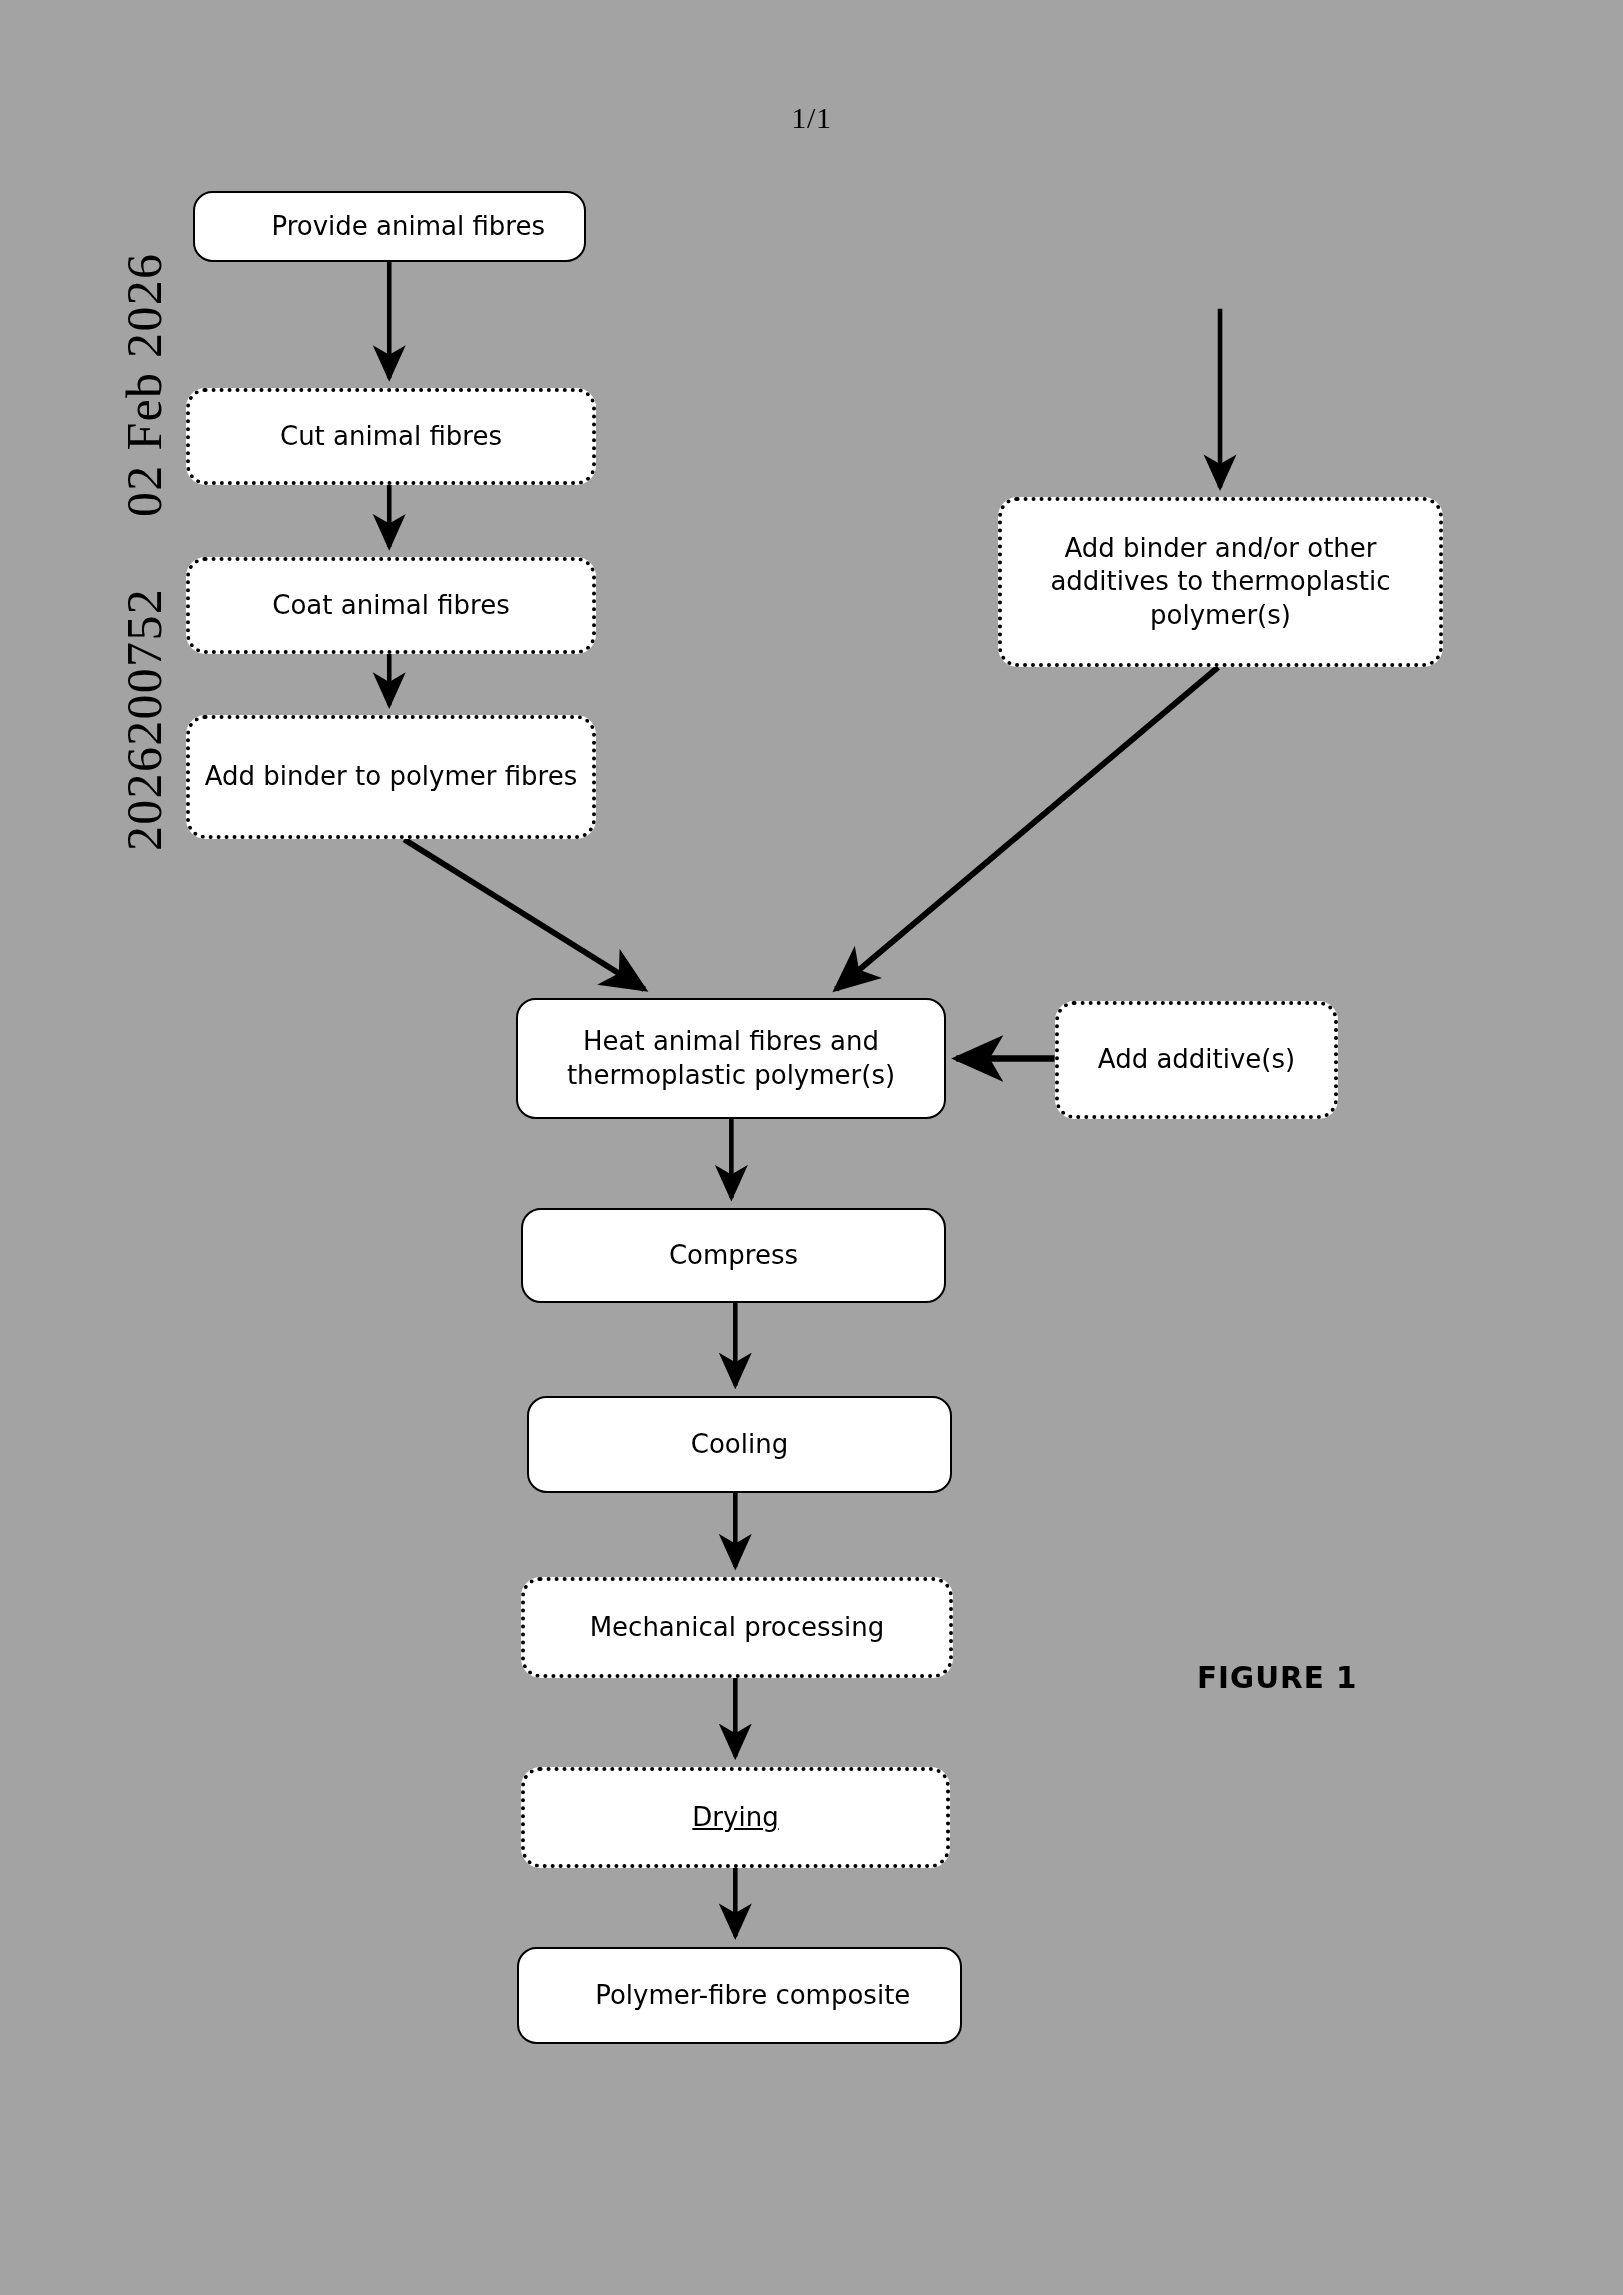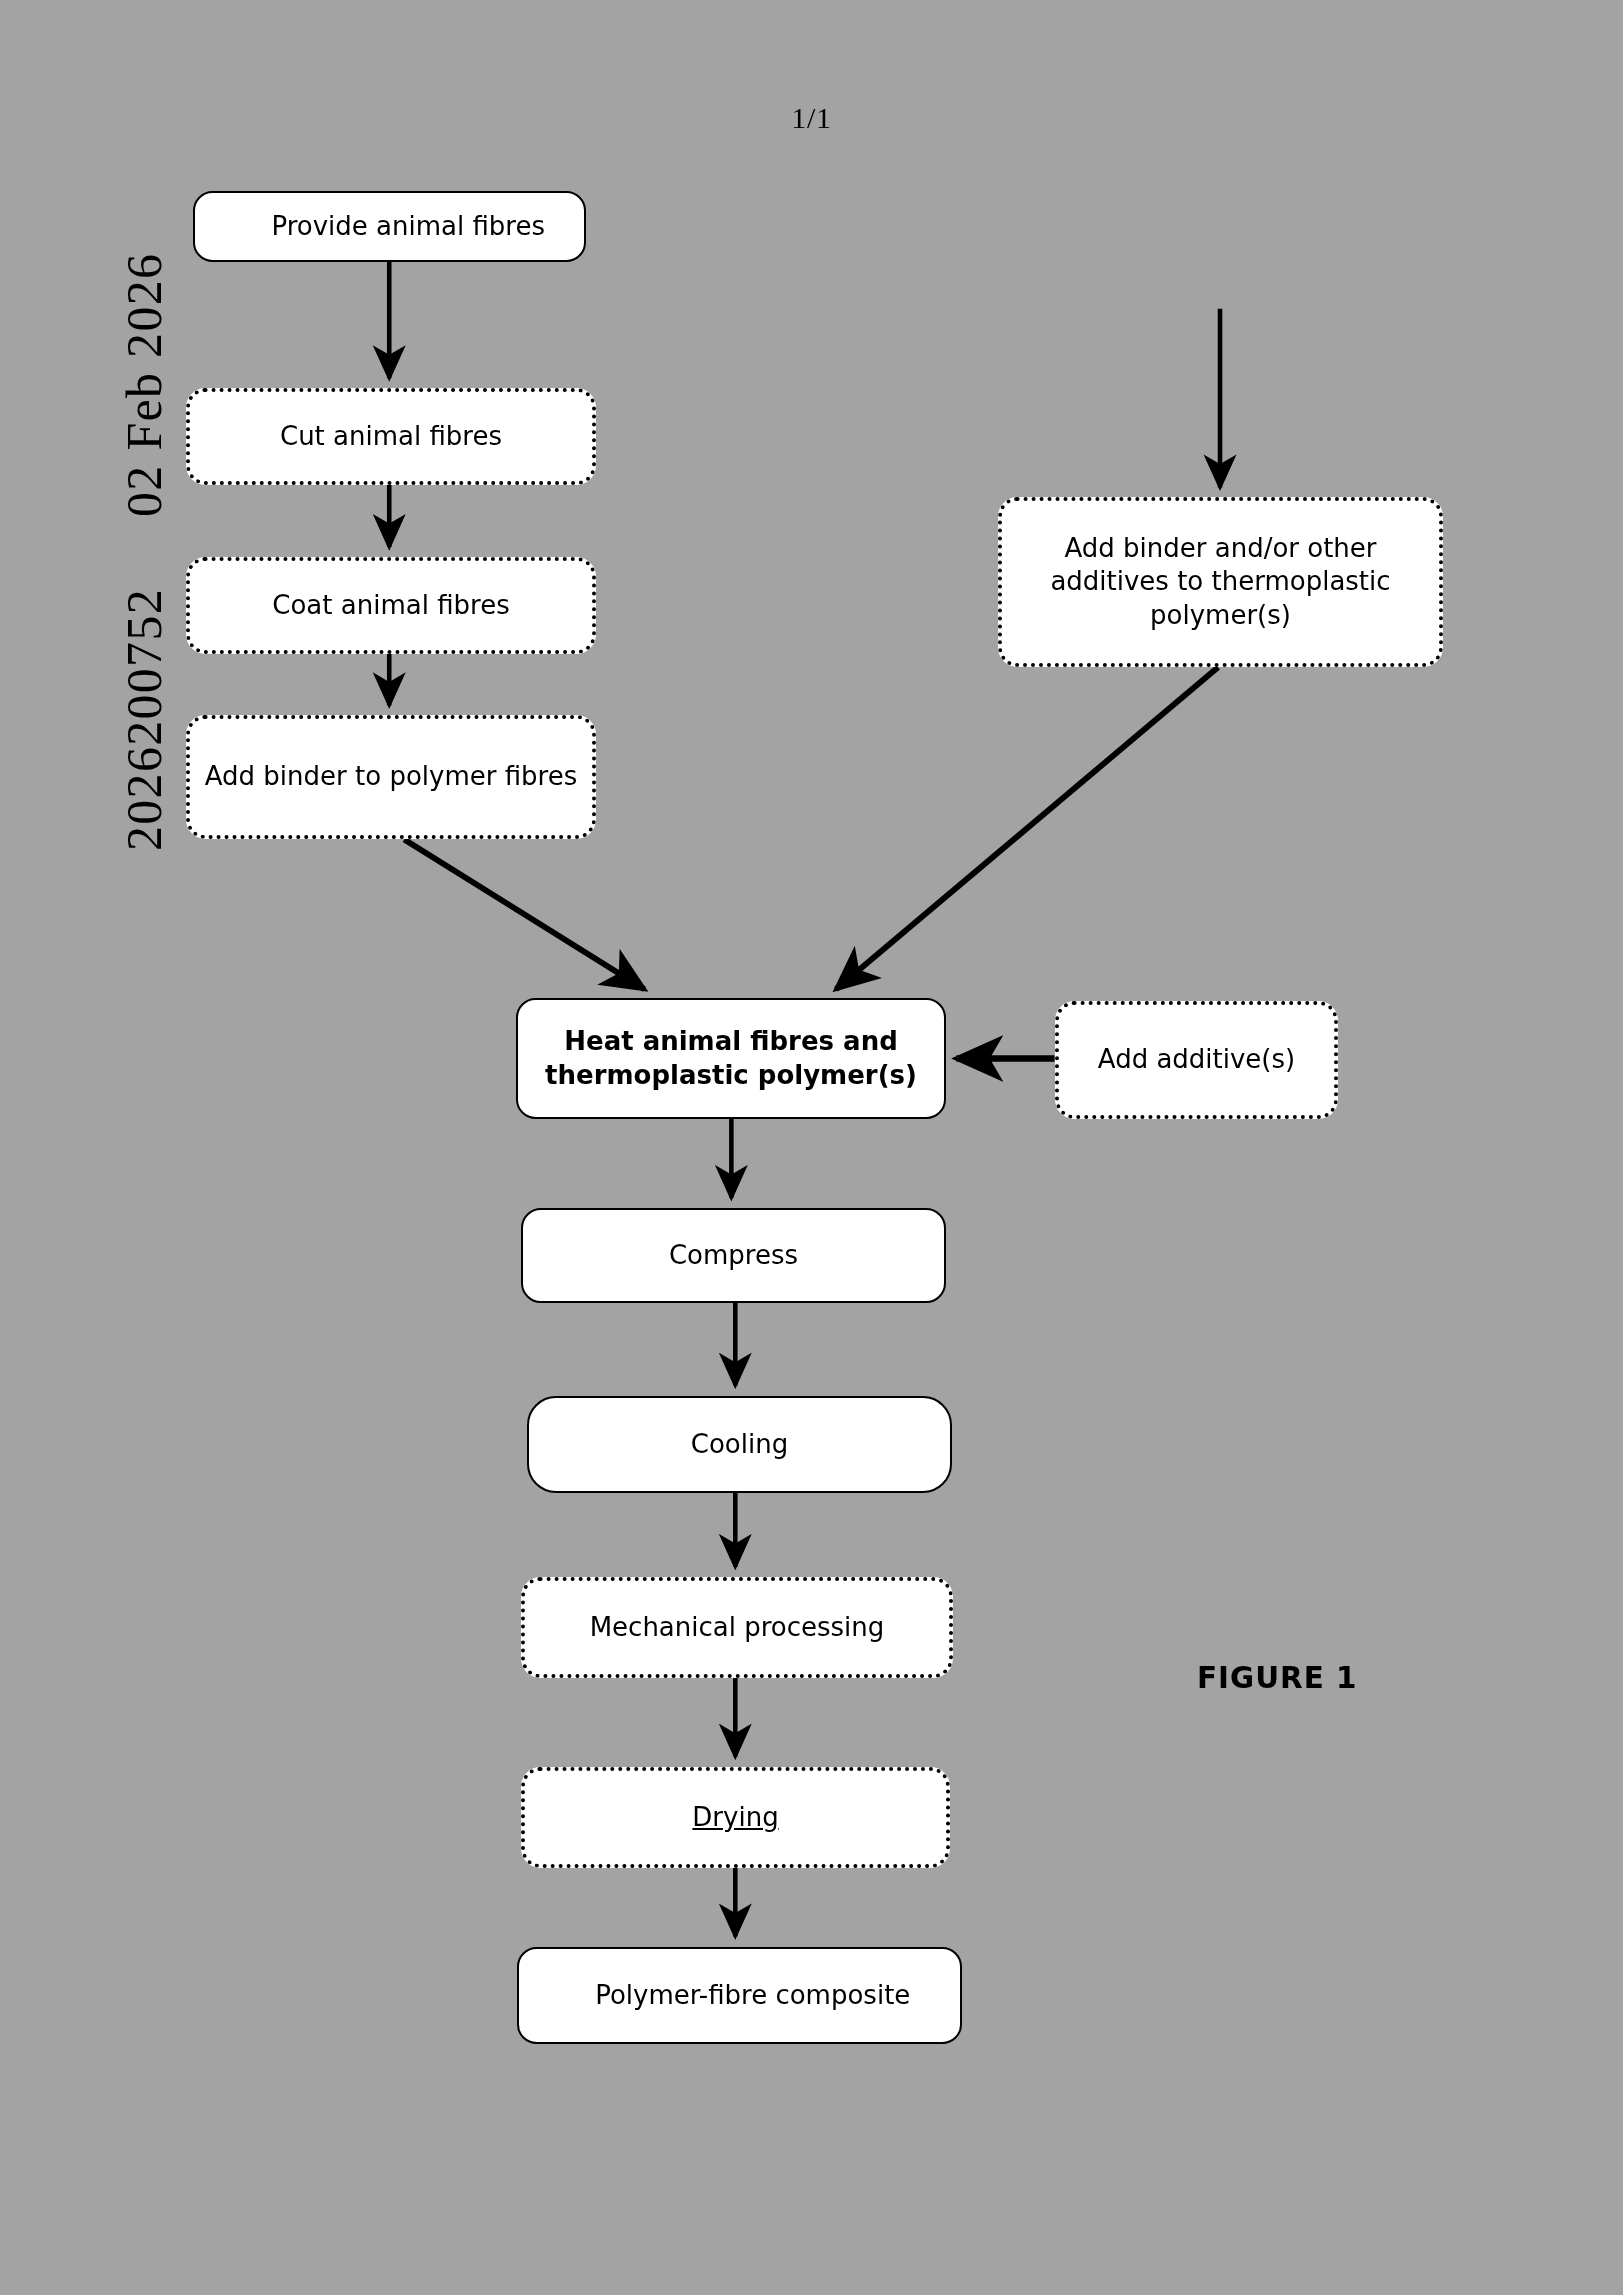--- a/index.html
+++ b/index.html
@@ -138,7 +138,7 @@
   <div class="node dotted" style="left: 186px; top: 557px; width: 410px; height: 97px;">Coat animal fibres</div>
   <div class="node dotted" style="left: 998px; top: 497px; width: 445px; height: 170px;">Add binder and/or other additives to thermoplastic polymer(s)</div>
   <div class="node dotted" style="left: 186px; top: 715px; width: 410px; height: 124px;">Add binder to polymer fibres</div>
-  <div class="node solid" style="left: 516px; top: 998px; width: 430px; height: 121px; font-weight: bold;">Heat animal fibres and thermoplastic polymer(s)</div>
+  <div class="node solid" style="left: 516px; top: 998px; width: 430px; height: 121px;">Heat animal fibres and thermoplastic polymer(s)</div>
   <div class="node dotted" style="left: 1055px; top: 1001px; width: 283px; height: 118px;">Add additive(s)</div>
   <div class="node solid" style="left: 521px; top: 1208px; width: 425px; height: 95px; border-radius: 20px;">Compress</div>
   <div class="node solid" style="left: 527px; top: 1396px; width: 425px; height: 97px; border-radius: 29px;">Cooling</div>

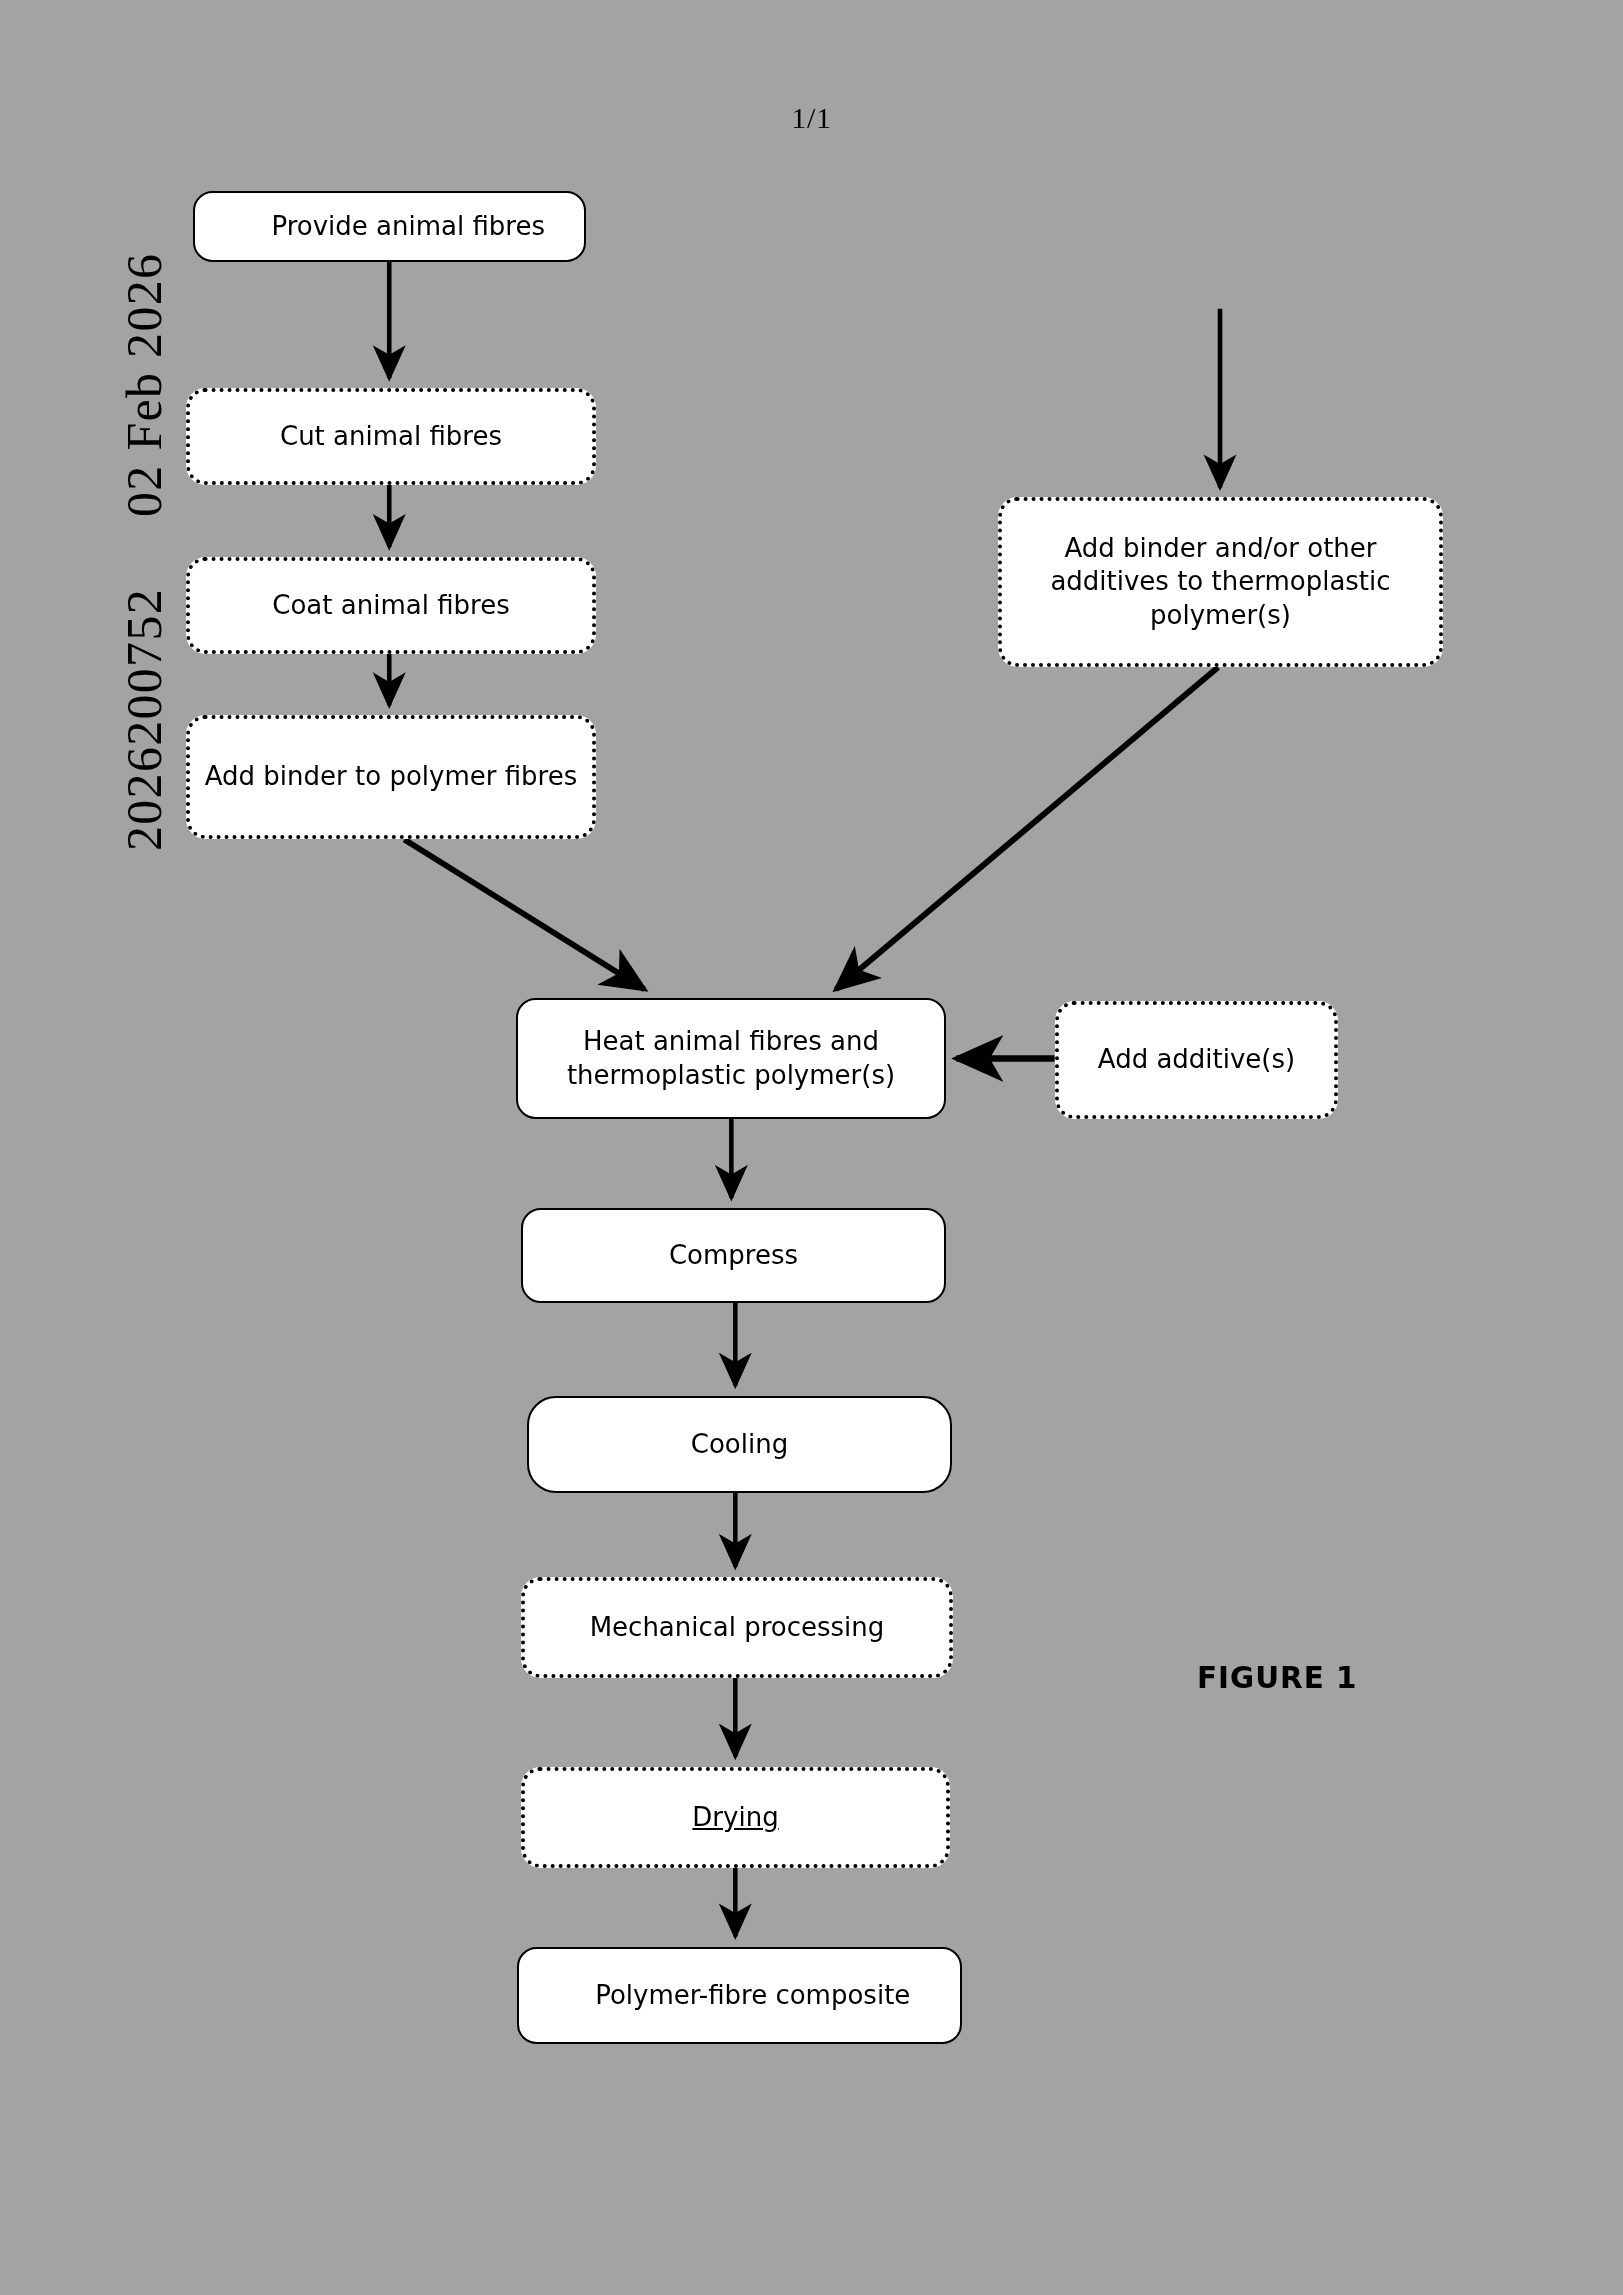--- a/index.html
+++ b/index.html
@@ -141,7 +141,7 @@
   <div class="node solid" style="left: 516px; top: 998px; width: 430px; height: 121px;">Heat animal fibres and thermoplastic polymer(s)</div>
   <div class="node dotted" style="left: 1055px; top: 1001px; width: 283px; height: 118px;">Add additive(s)</div>
   <div class="node solid" style="left: 521px; top: 1208px; width: 425px; height: 95px; border-radius: 20px;">Compress</div>
-  <div class="node solid" style="left: 527px; top: 1396px; width: 425px; height: 97px; border-radius: 29px;">Cooling</div>
+  <div class="node solid" style="left: 527px; top: 1396px; width: 425px; height: 97px;">Cooling</div>
   <div class="node dotted" style="left: 521px; top: 1577px; width: 432px; height: 101px;">Mechanical processing</div>
   <div class="node dotted" style="left: 521px; top: 1767px; width: 429px; height: 101px; text-decoration: underline;">Drying</div>
   <div class="node solid" style="left: 517px; top: 1947px; width: 445px; height: 97px; padding-left: 37px;">Polymer-fibre composite</div>

